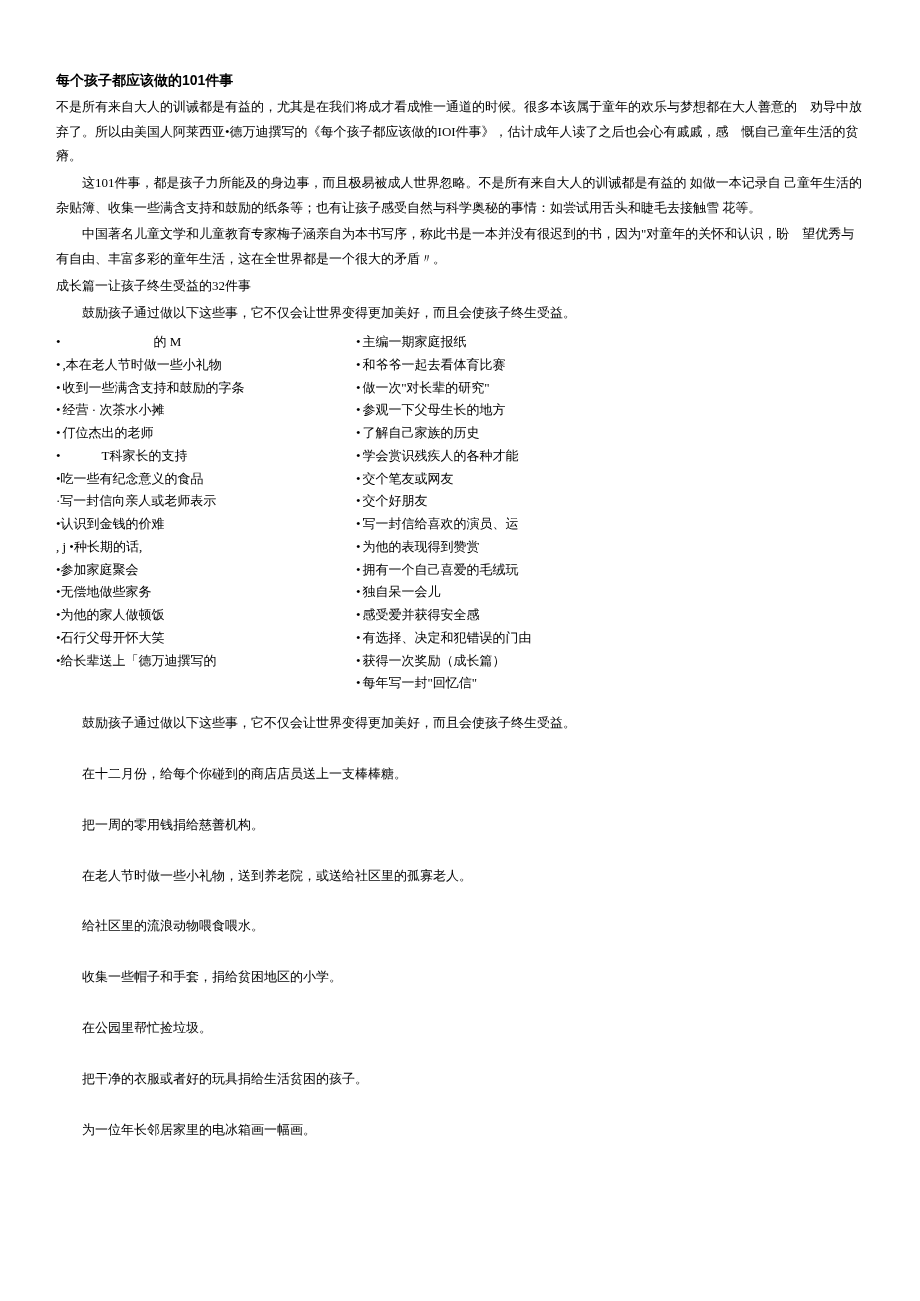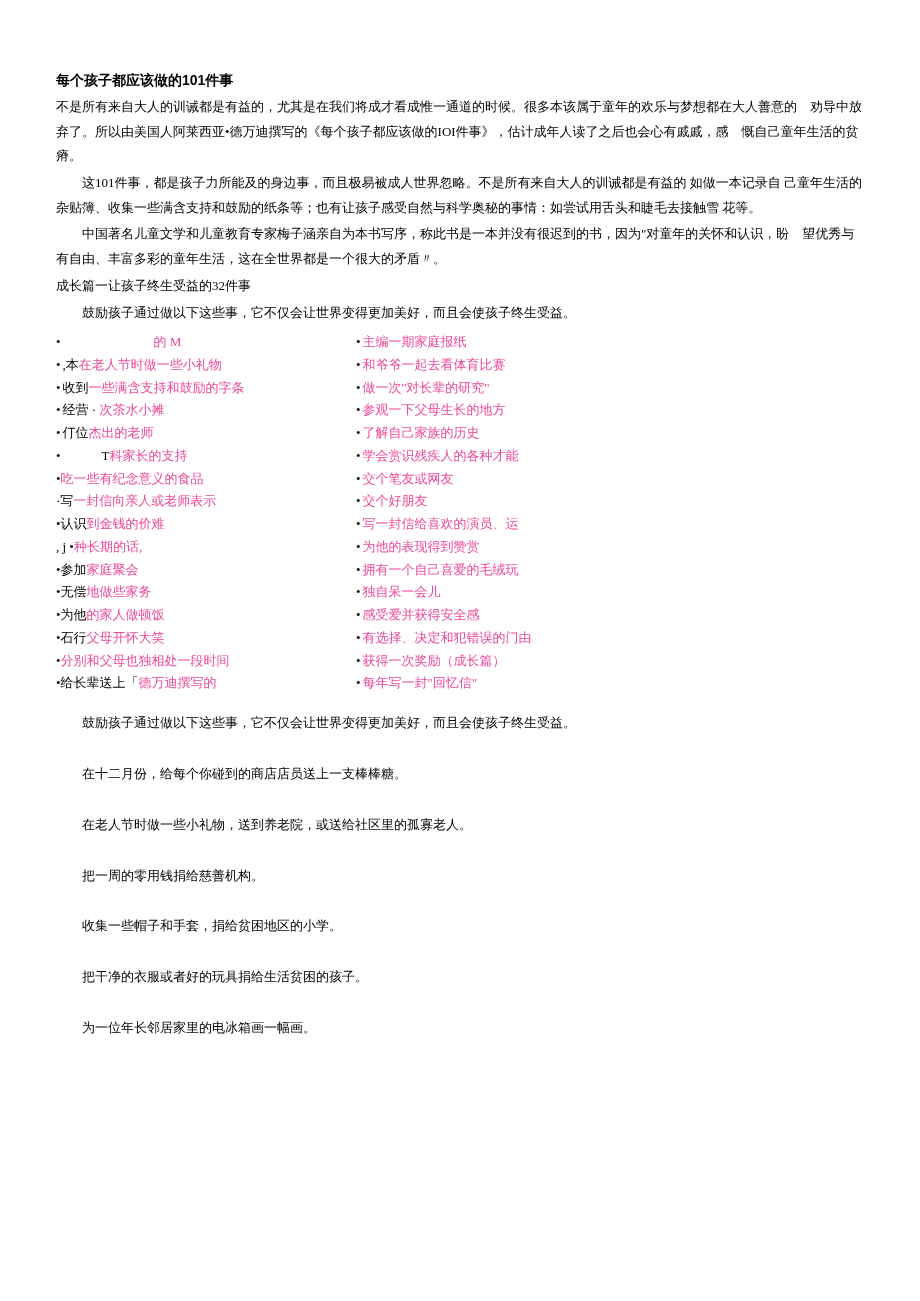--- a/index.html
+++ b/index.html
@@ -60,7 +60,7 @@
       flex-shrink: 0;
     }
     .black-text { color: #000; }
-    .pink-text { color: #ec4899; }
+    .pink-text { color: #000000; }
     .body-text p {
       text-indent: 2em;
       margin-bottom: 30px;

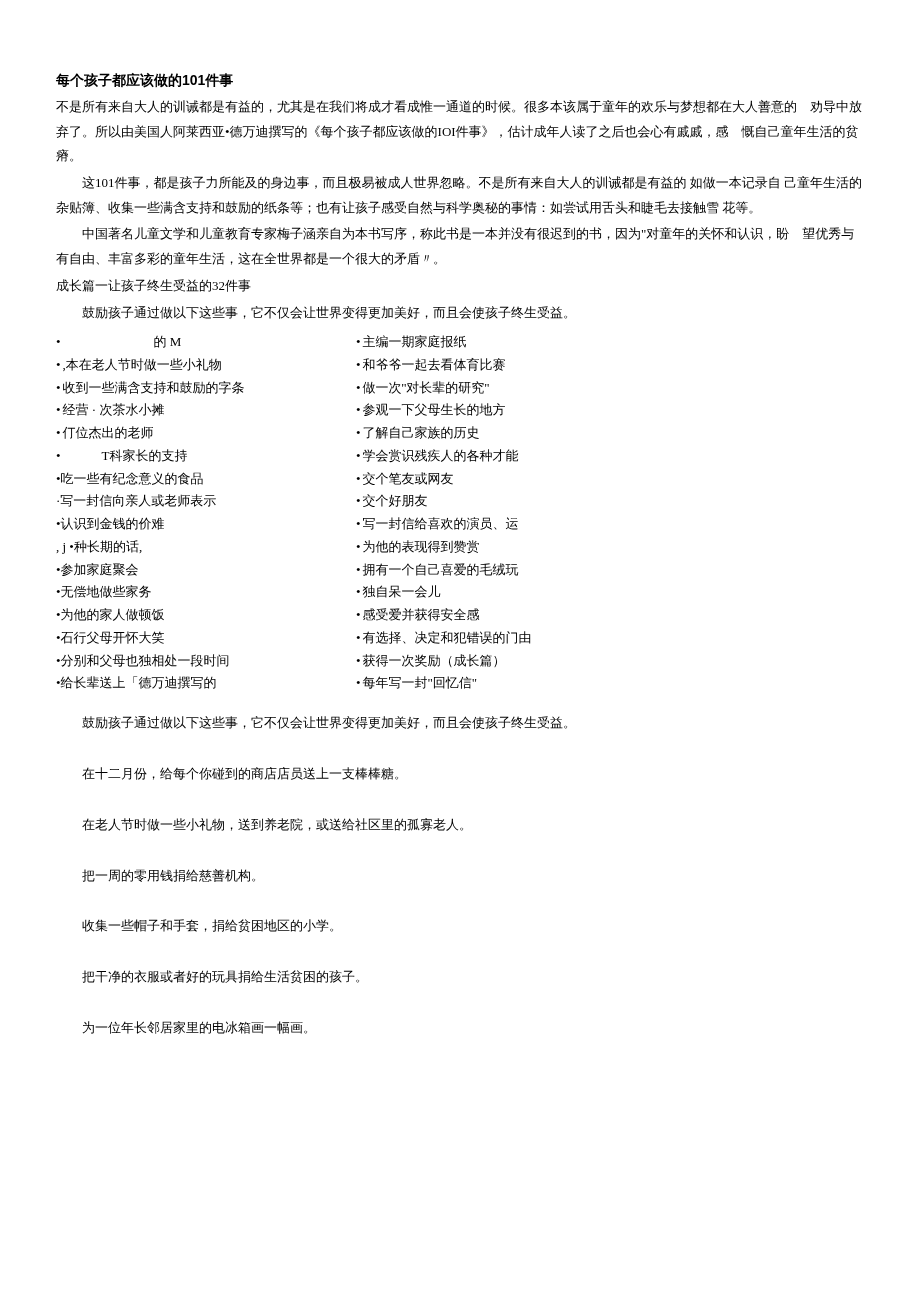--- a/index.html
+++ b/index.html
@@ -135,9 +135,6 @@
         <span><span class="black-text">•石行</span><span class="pink-text">父母开怀大笑</span></span>
       </div>
       <div class="list-item">
-        <span><span class="black-text">•</span><span class="pink-text">分别和父母也独相处一段时间</span></span>
-      </div>
-      <div class="list-item">
         <span><span class="black-text">•给长辈送上「</span><span class="pink-text">德万迪撰写的</span></span>
       </div>
     </div>

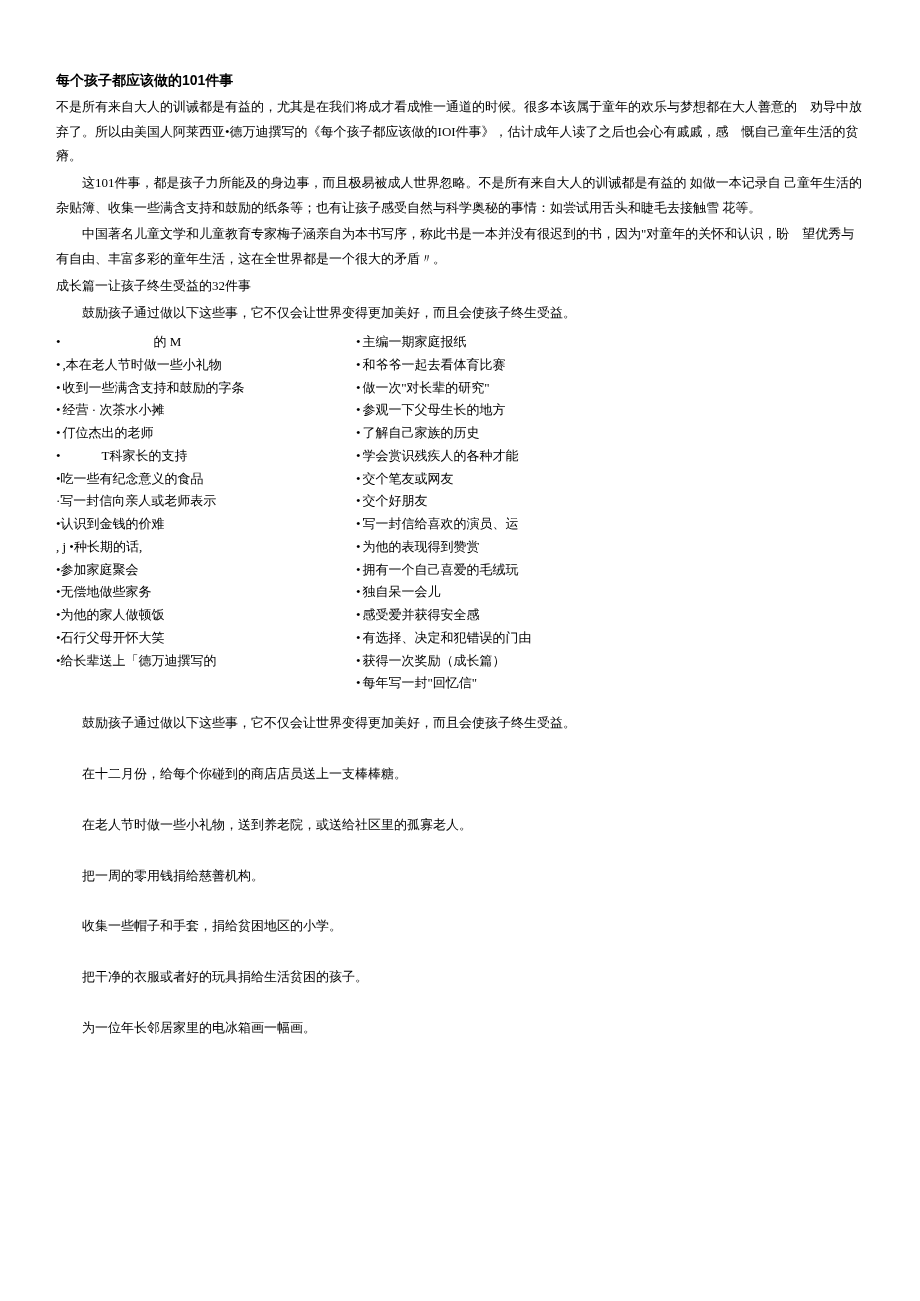--- a/index.html
+++ b/index.html
@@ -209,8 +209,8 @@
 <div class="body-text">
   <p>鼓励孩子通过做以下这些事，它不仅会让世界变得更加美好，而且会使孩子终生受益。</p>
   <p>在十二月份，给每个你碰到的商店店员送上一支棒棒糖。</p>
+  <p>把一周的零用钱捐给慈善机构。</p>
   <p>在老人节时做一些小礼物，送到养老院，或送给社区里的孤寡老人。</p>
-  <p>把一周的零用钱捐给慈善机构。</p>
   <p>收集一些帽子和手套，捐给贫困地区的小学。</p>
   <p>把干净的衣服或者好的玩具捐给生活贫困的孩子。</p>
   <p>为一位年长邻居家里的电冰箱画一幅画。</p>

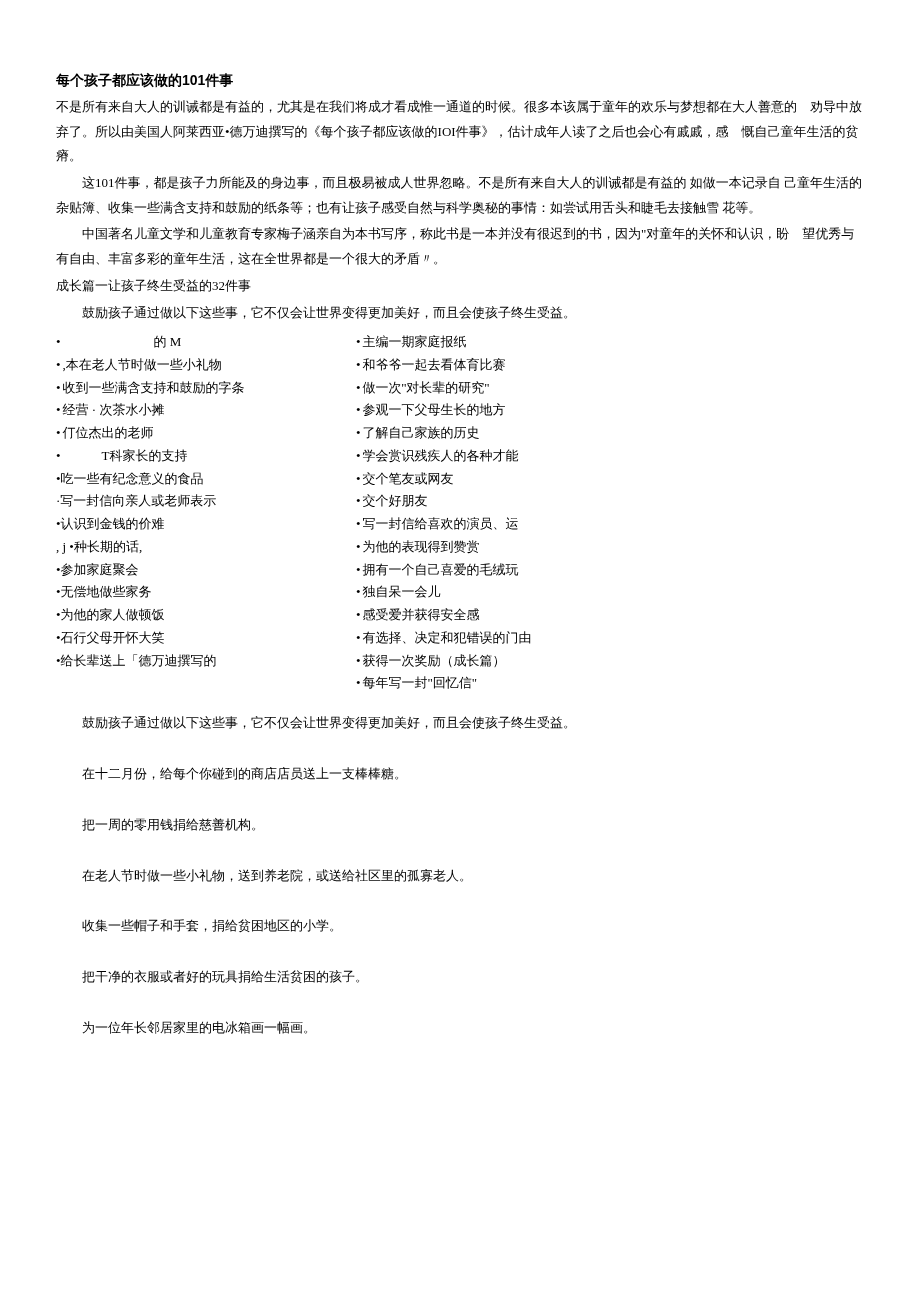--- a/index.html
+++ b/index.html
@@ -211,6 +211,7 @@
   <p>在十二月份，给每个你碰到的商店店员送上一支棒棒糖。</p>
   <p>把一周的零用钱捐给慈善机构。</p>
   <p>在老人节时做一些小礼物，送到养老院，或送给社区里的孤寡老人。</p>
+  <p>给社区里的流浪动物喂食喂水。</p>
   <p>收集一些帽子和手套，捐给贫困地区的小学。</p>
   <p>把干净的衣服或者好的玩具捐给生活贫困的孩子。</p>
   <p>为一位年长邻居家里的电冰箱画一幅画。</p>

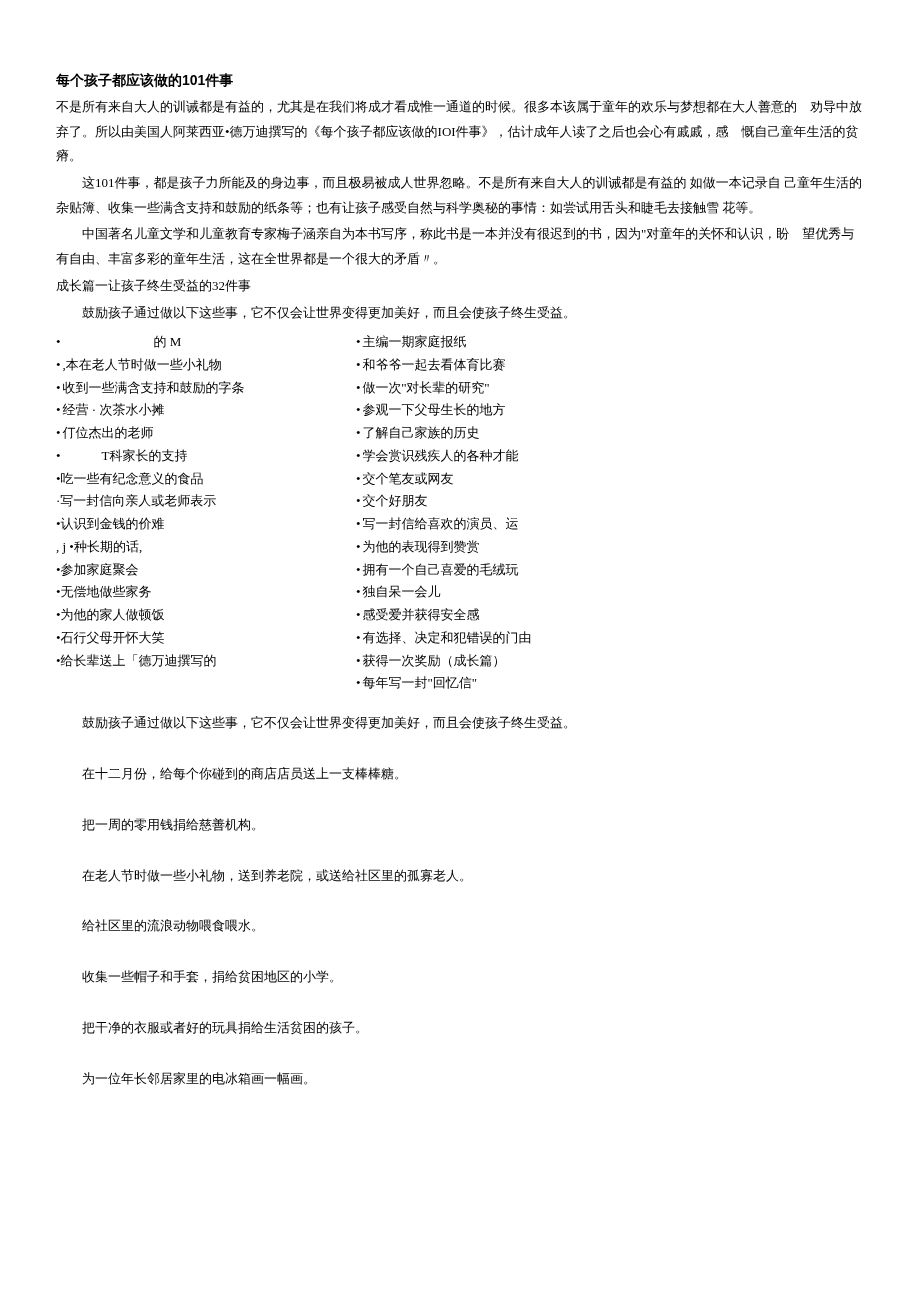--- a/index.html
+++ b/index.html
@@ -213,6 +213,7 @@
   <p>在老人节时做一些小礼物，送到养老院，或送给社区里的孤寡老人。</p>
   <p>给社区里的流浪动物喂食喂水。</p>
   <p>收集一些帽子和手套，捐给贫困地区的小学。</p>
+  <p>在公园里帮忙捡垃圾。</p>
   <p>把干净的衣服或者好的玩具捐给生活贫困的孩子。</p>
   <p>为一位年长邻居家里的电冰箱画一幅画。</p>
 </div>

